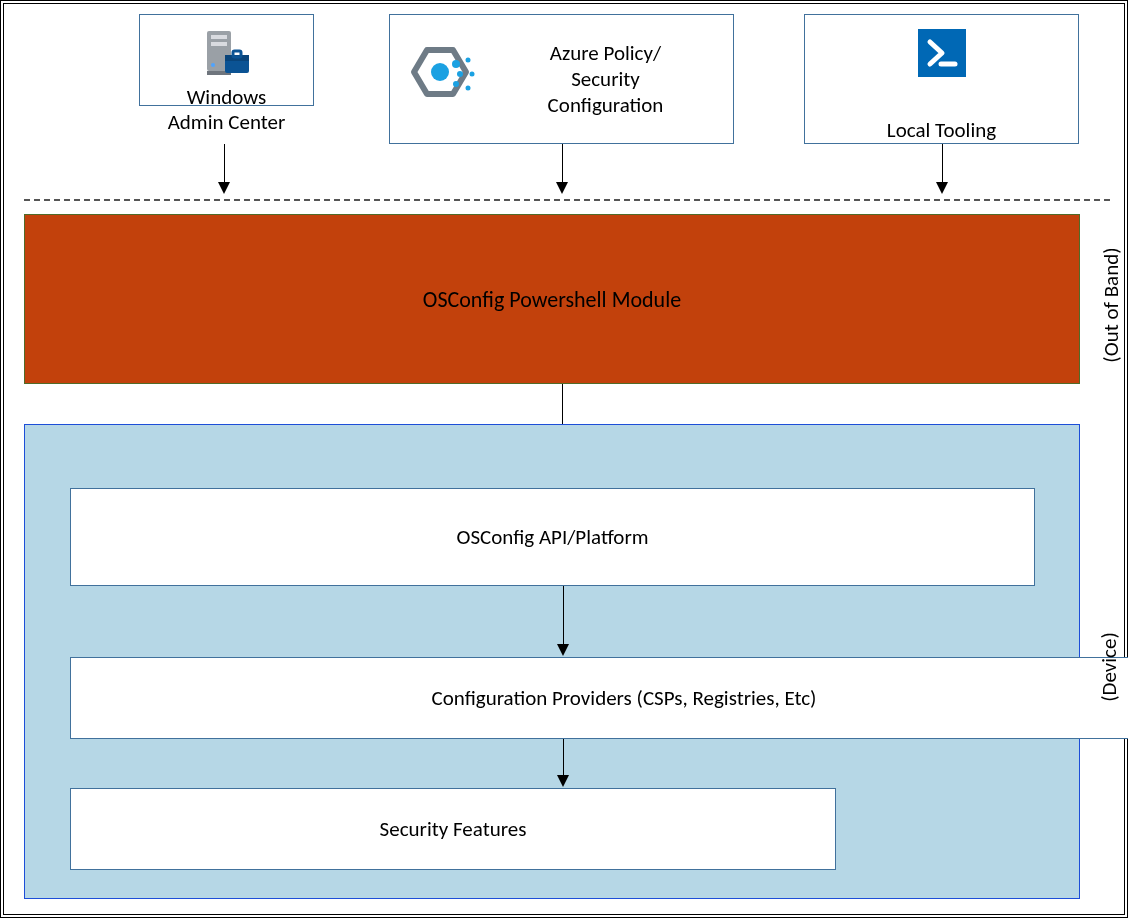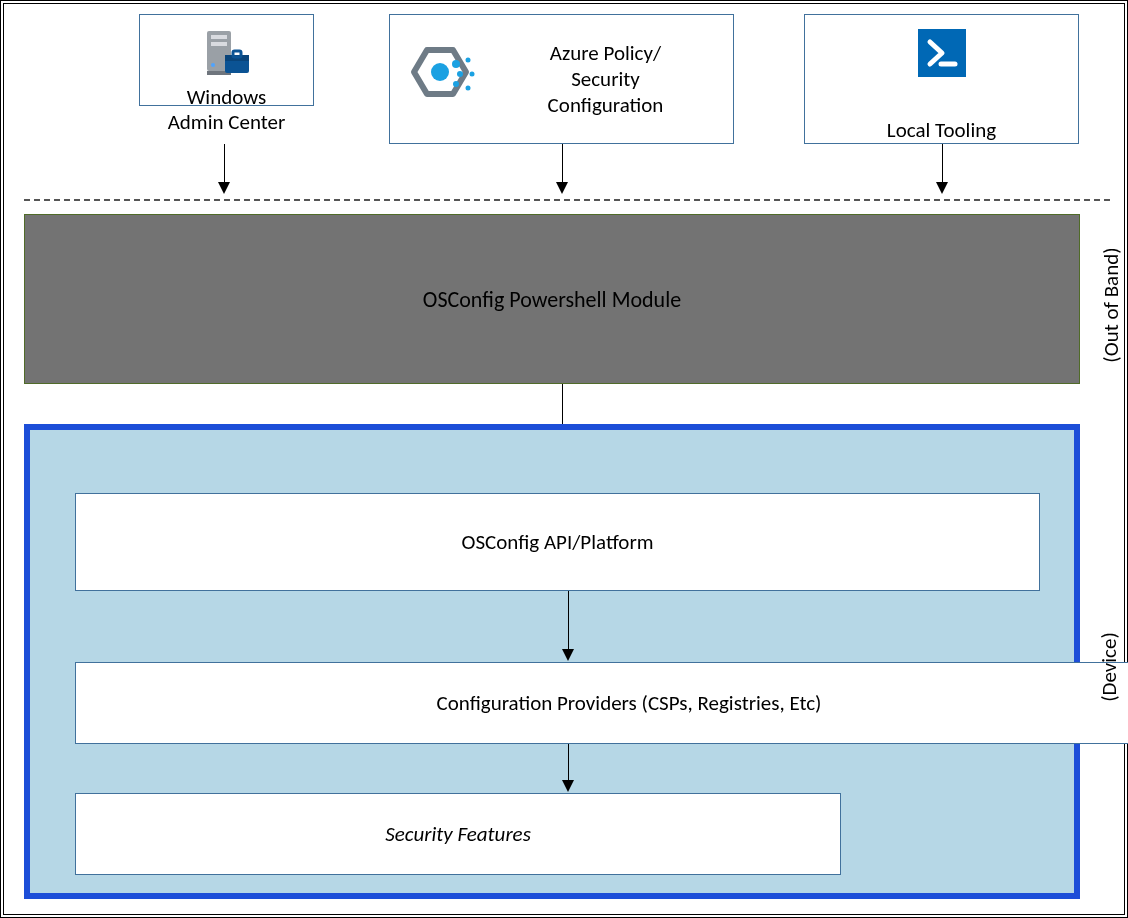--- a/index.html
+++ b/index.html
@@ -51,7 +51,7 @@
     height: 0;
   }
   .green-band {
-    background: #737373;
+    background: #c2410c;
     border: 1px solid #506b29;
     display: flex;
     align-items: center;

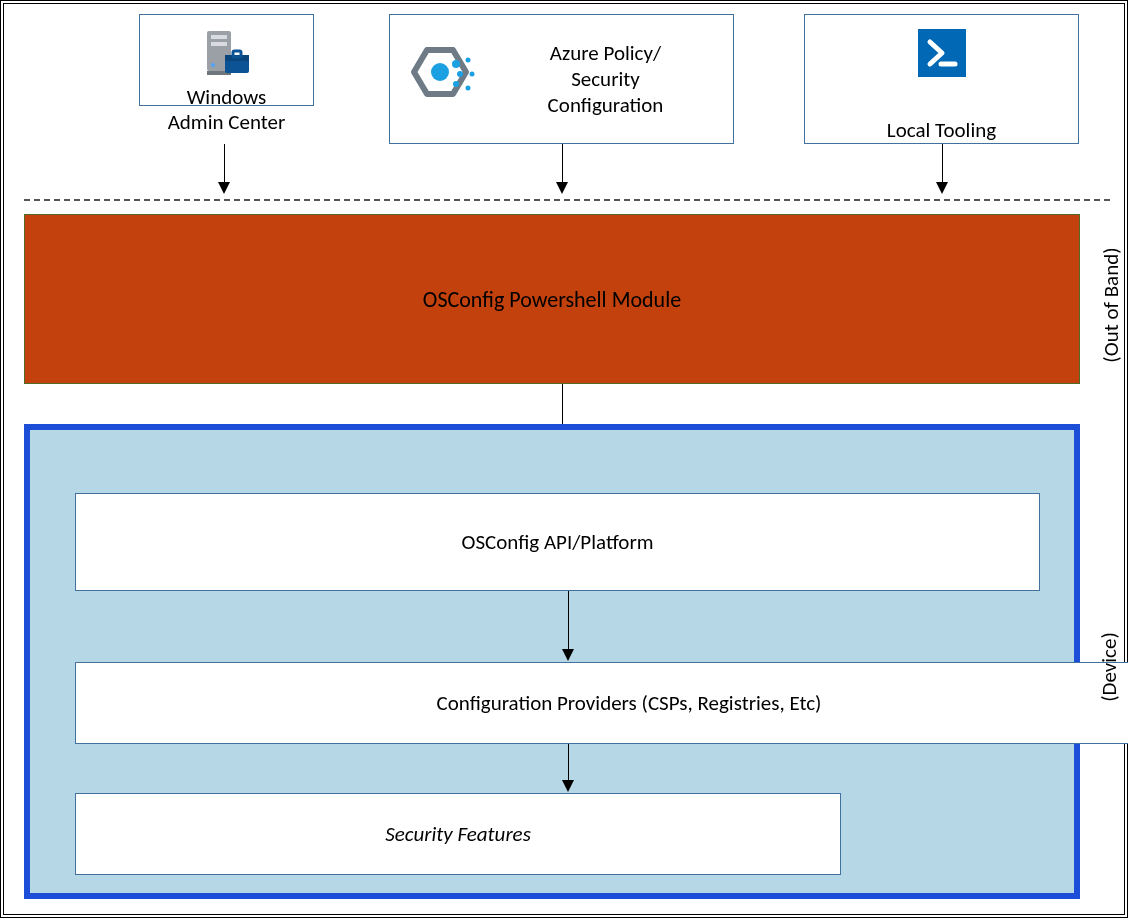--- a/index.html
+++ b/index.html
@@ -63,7 +63,7 @@
   }
   .blue-panel {
     background: #b6d7e6;
-    border: 6px solid #1d4ed8;
+    border: 1px solid #1d4ed8;
   }
   .inner-card {
     background: #fff;

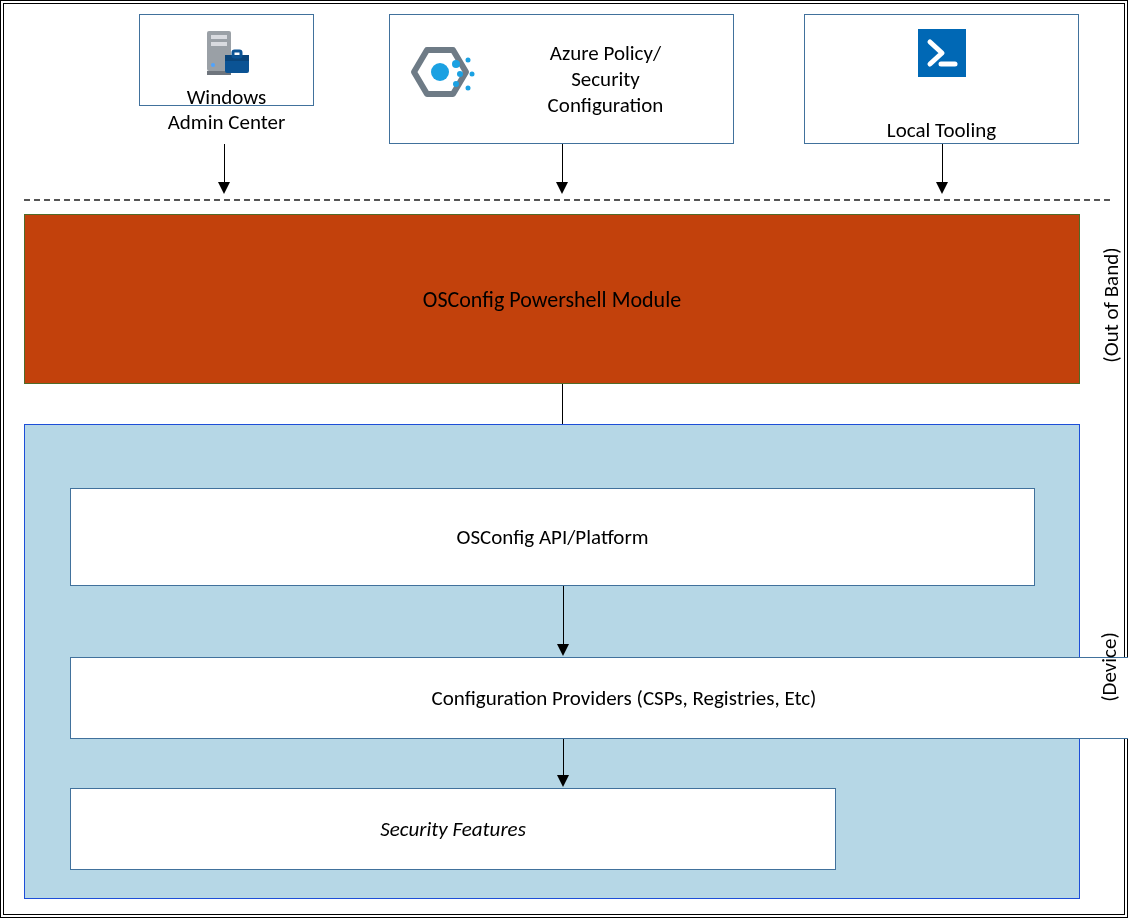--- a/index.html
+++ b/index.html
@@ -188,7 +188,7 @@
     <div class="arrow-v" style="left:538px; top:314px; height:38px;"></div>
     <div class="arrow-head-down" style="left:532px; top:350px;"></div>
 
-    <div class="box inner-card" style="left:45px; top:363px; width:766px; height:82px;font-style:italic;">
+    <div class="box inner-card" style="left:45px; top:363px; width:766px; height:82px;">
       <span class="label">Security Features</span>
     </div>
   </div>

